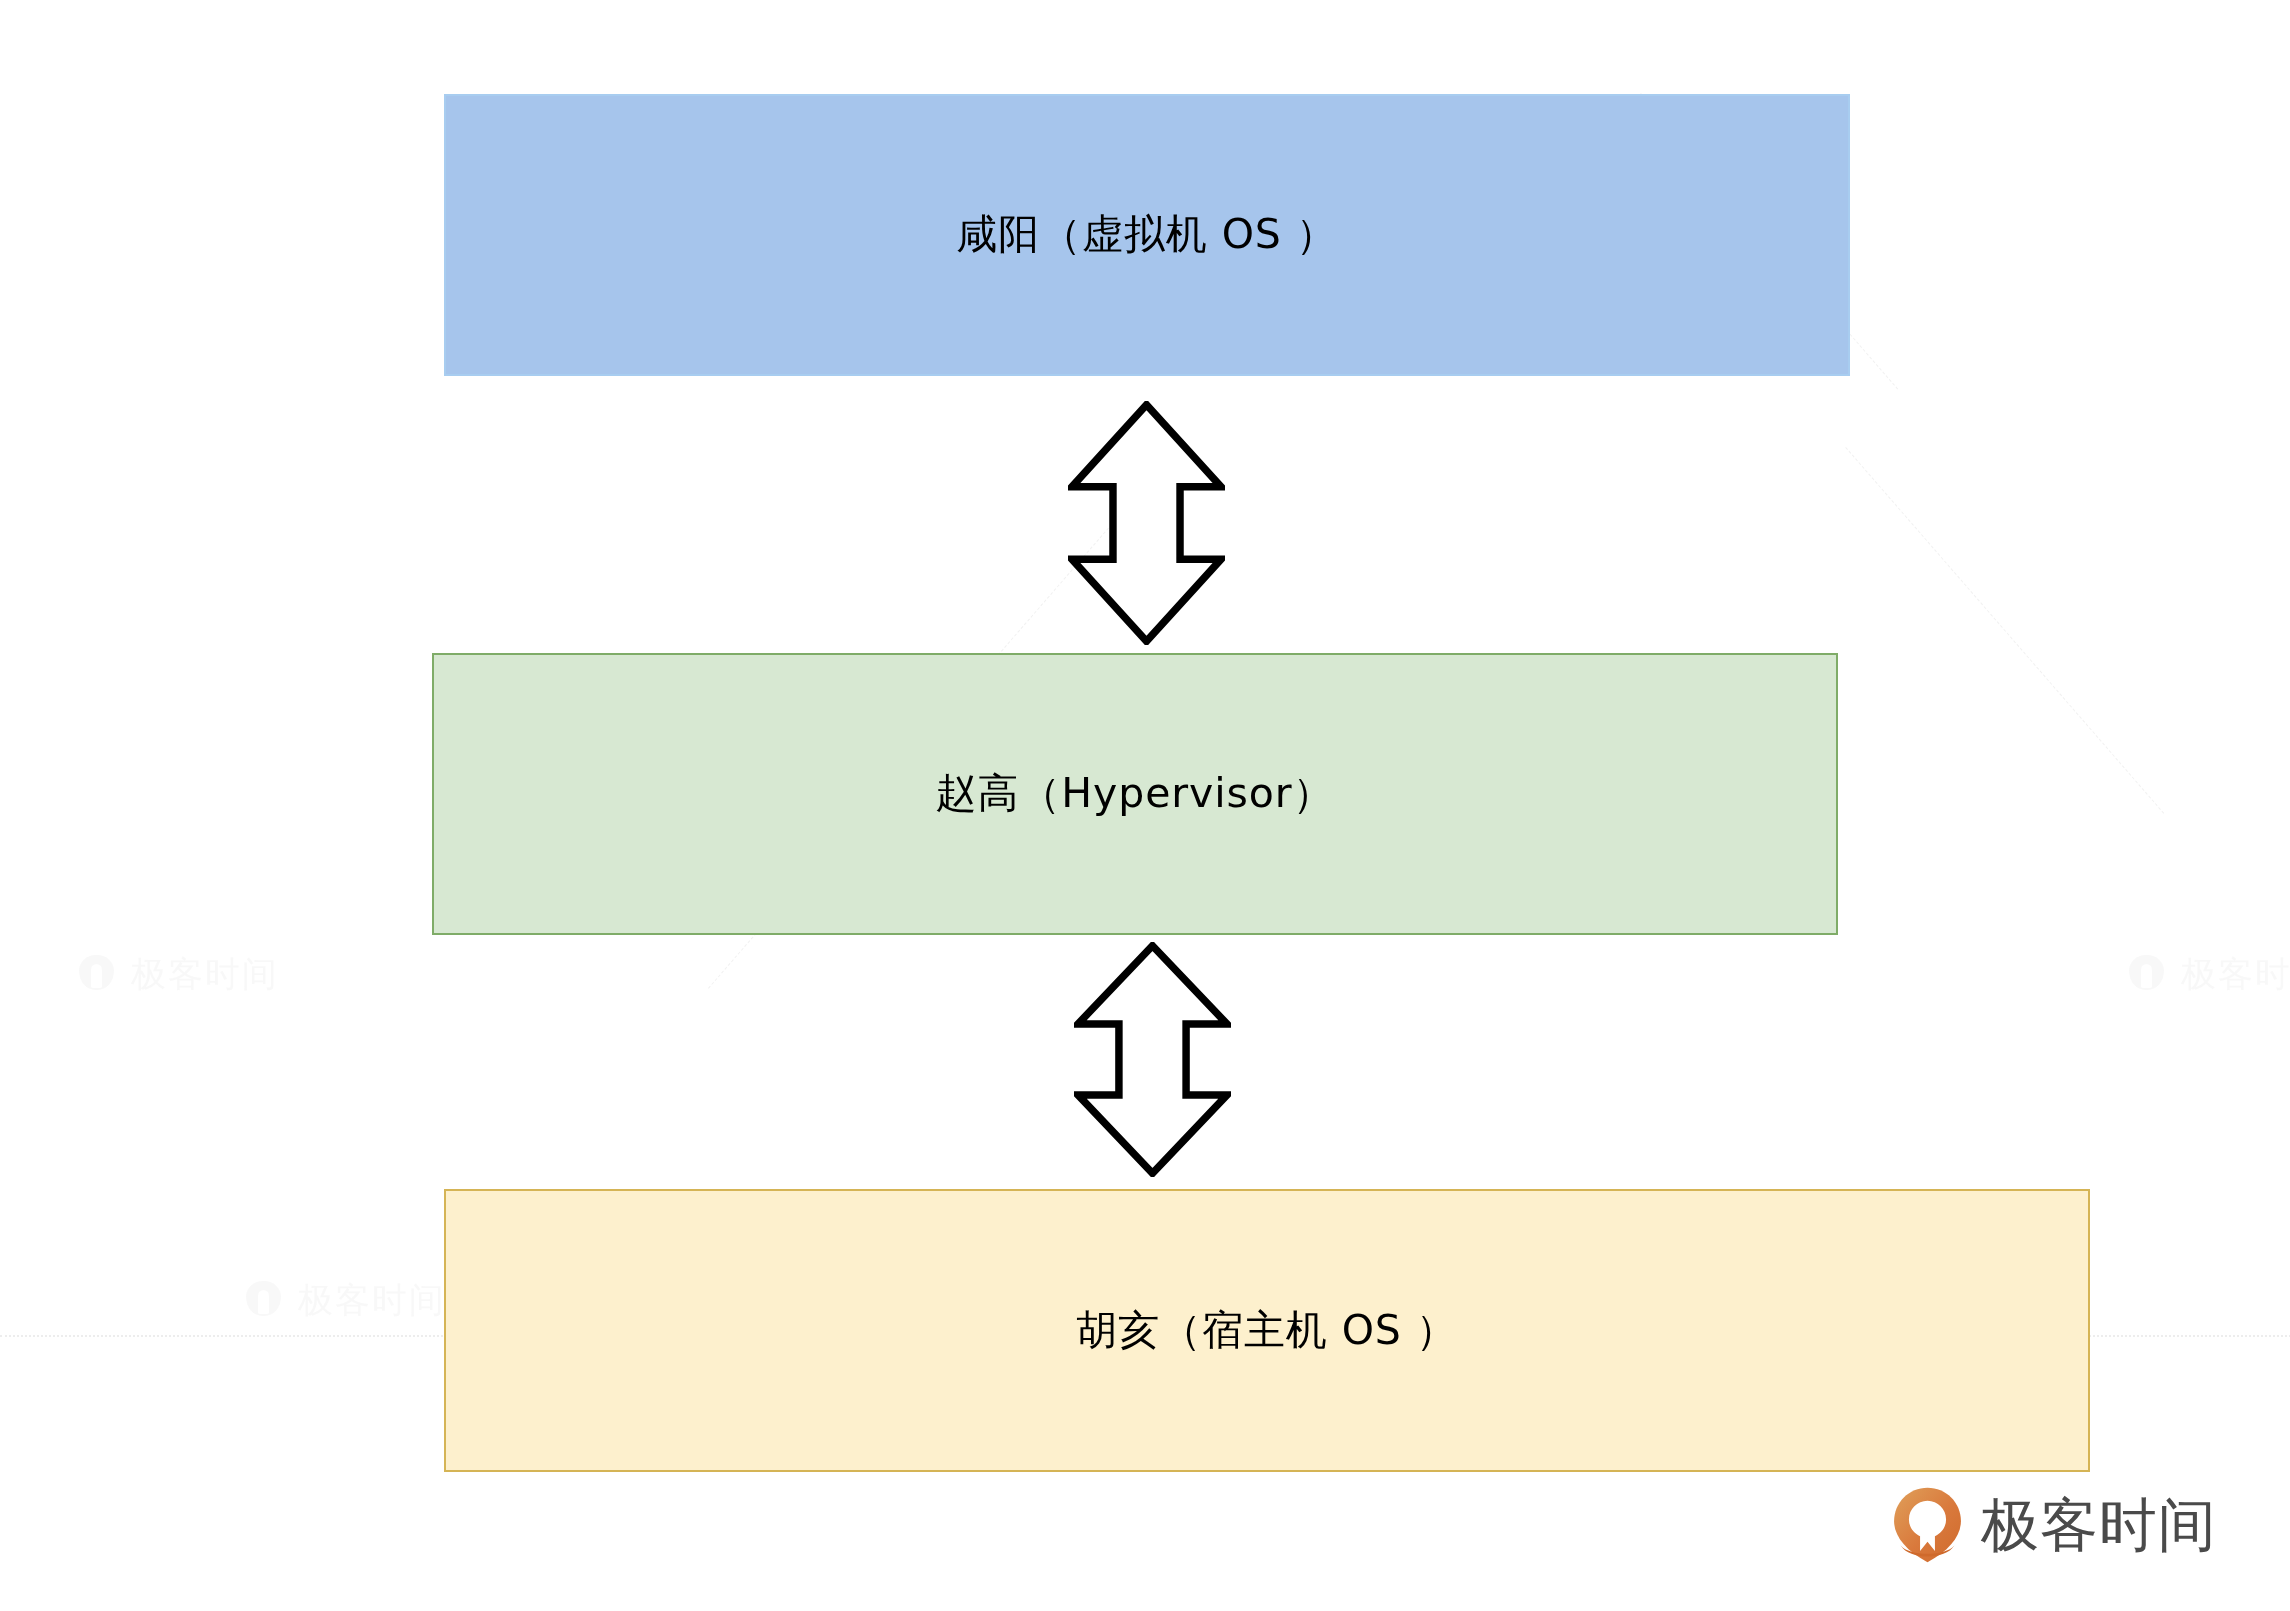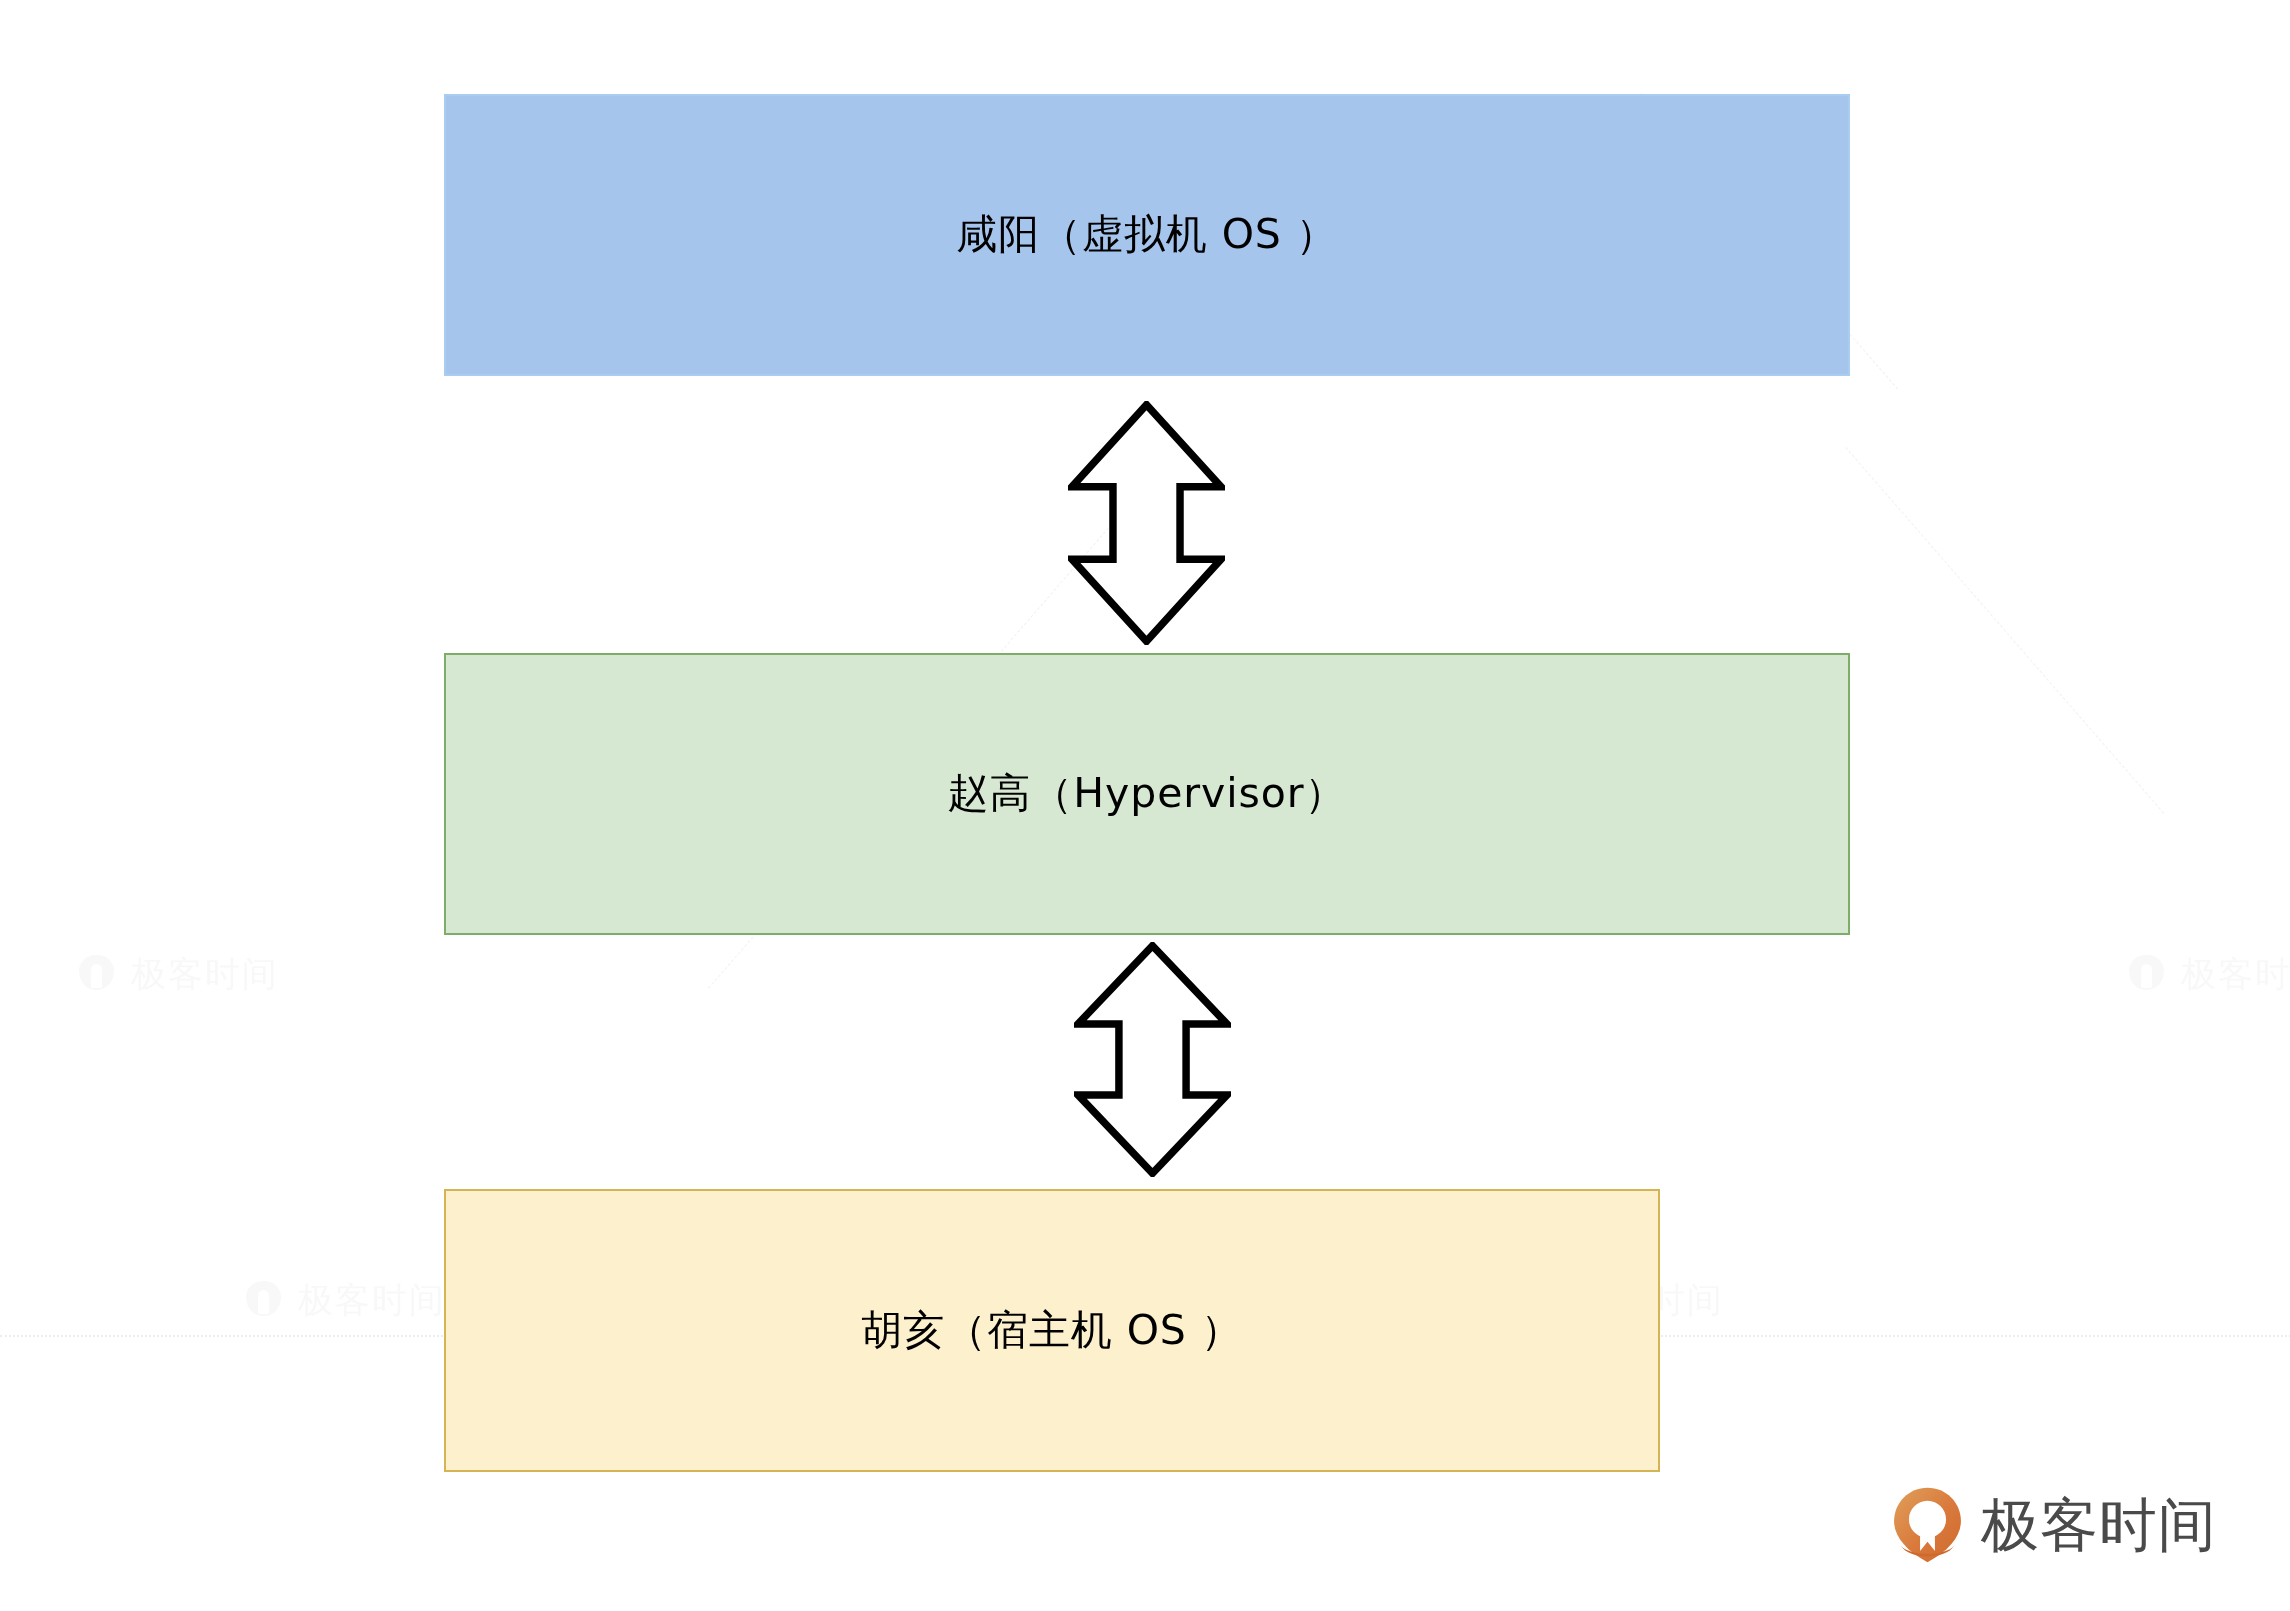--- a/index.html
+++ b/index.html
@@ -101,7 +101,7 @@
     border: 2.8px solid #a8cdf0;
   }
   #box-hypervisor {
-    left: 444px; top: 653px;
+    left: 432px; top: 653px;
     width: 1406px; height: 282px;
     background: #d7e8d2;
     border: 2.8px solid #7fac68;

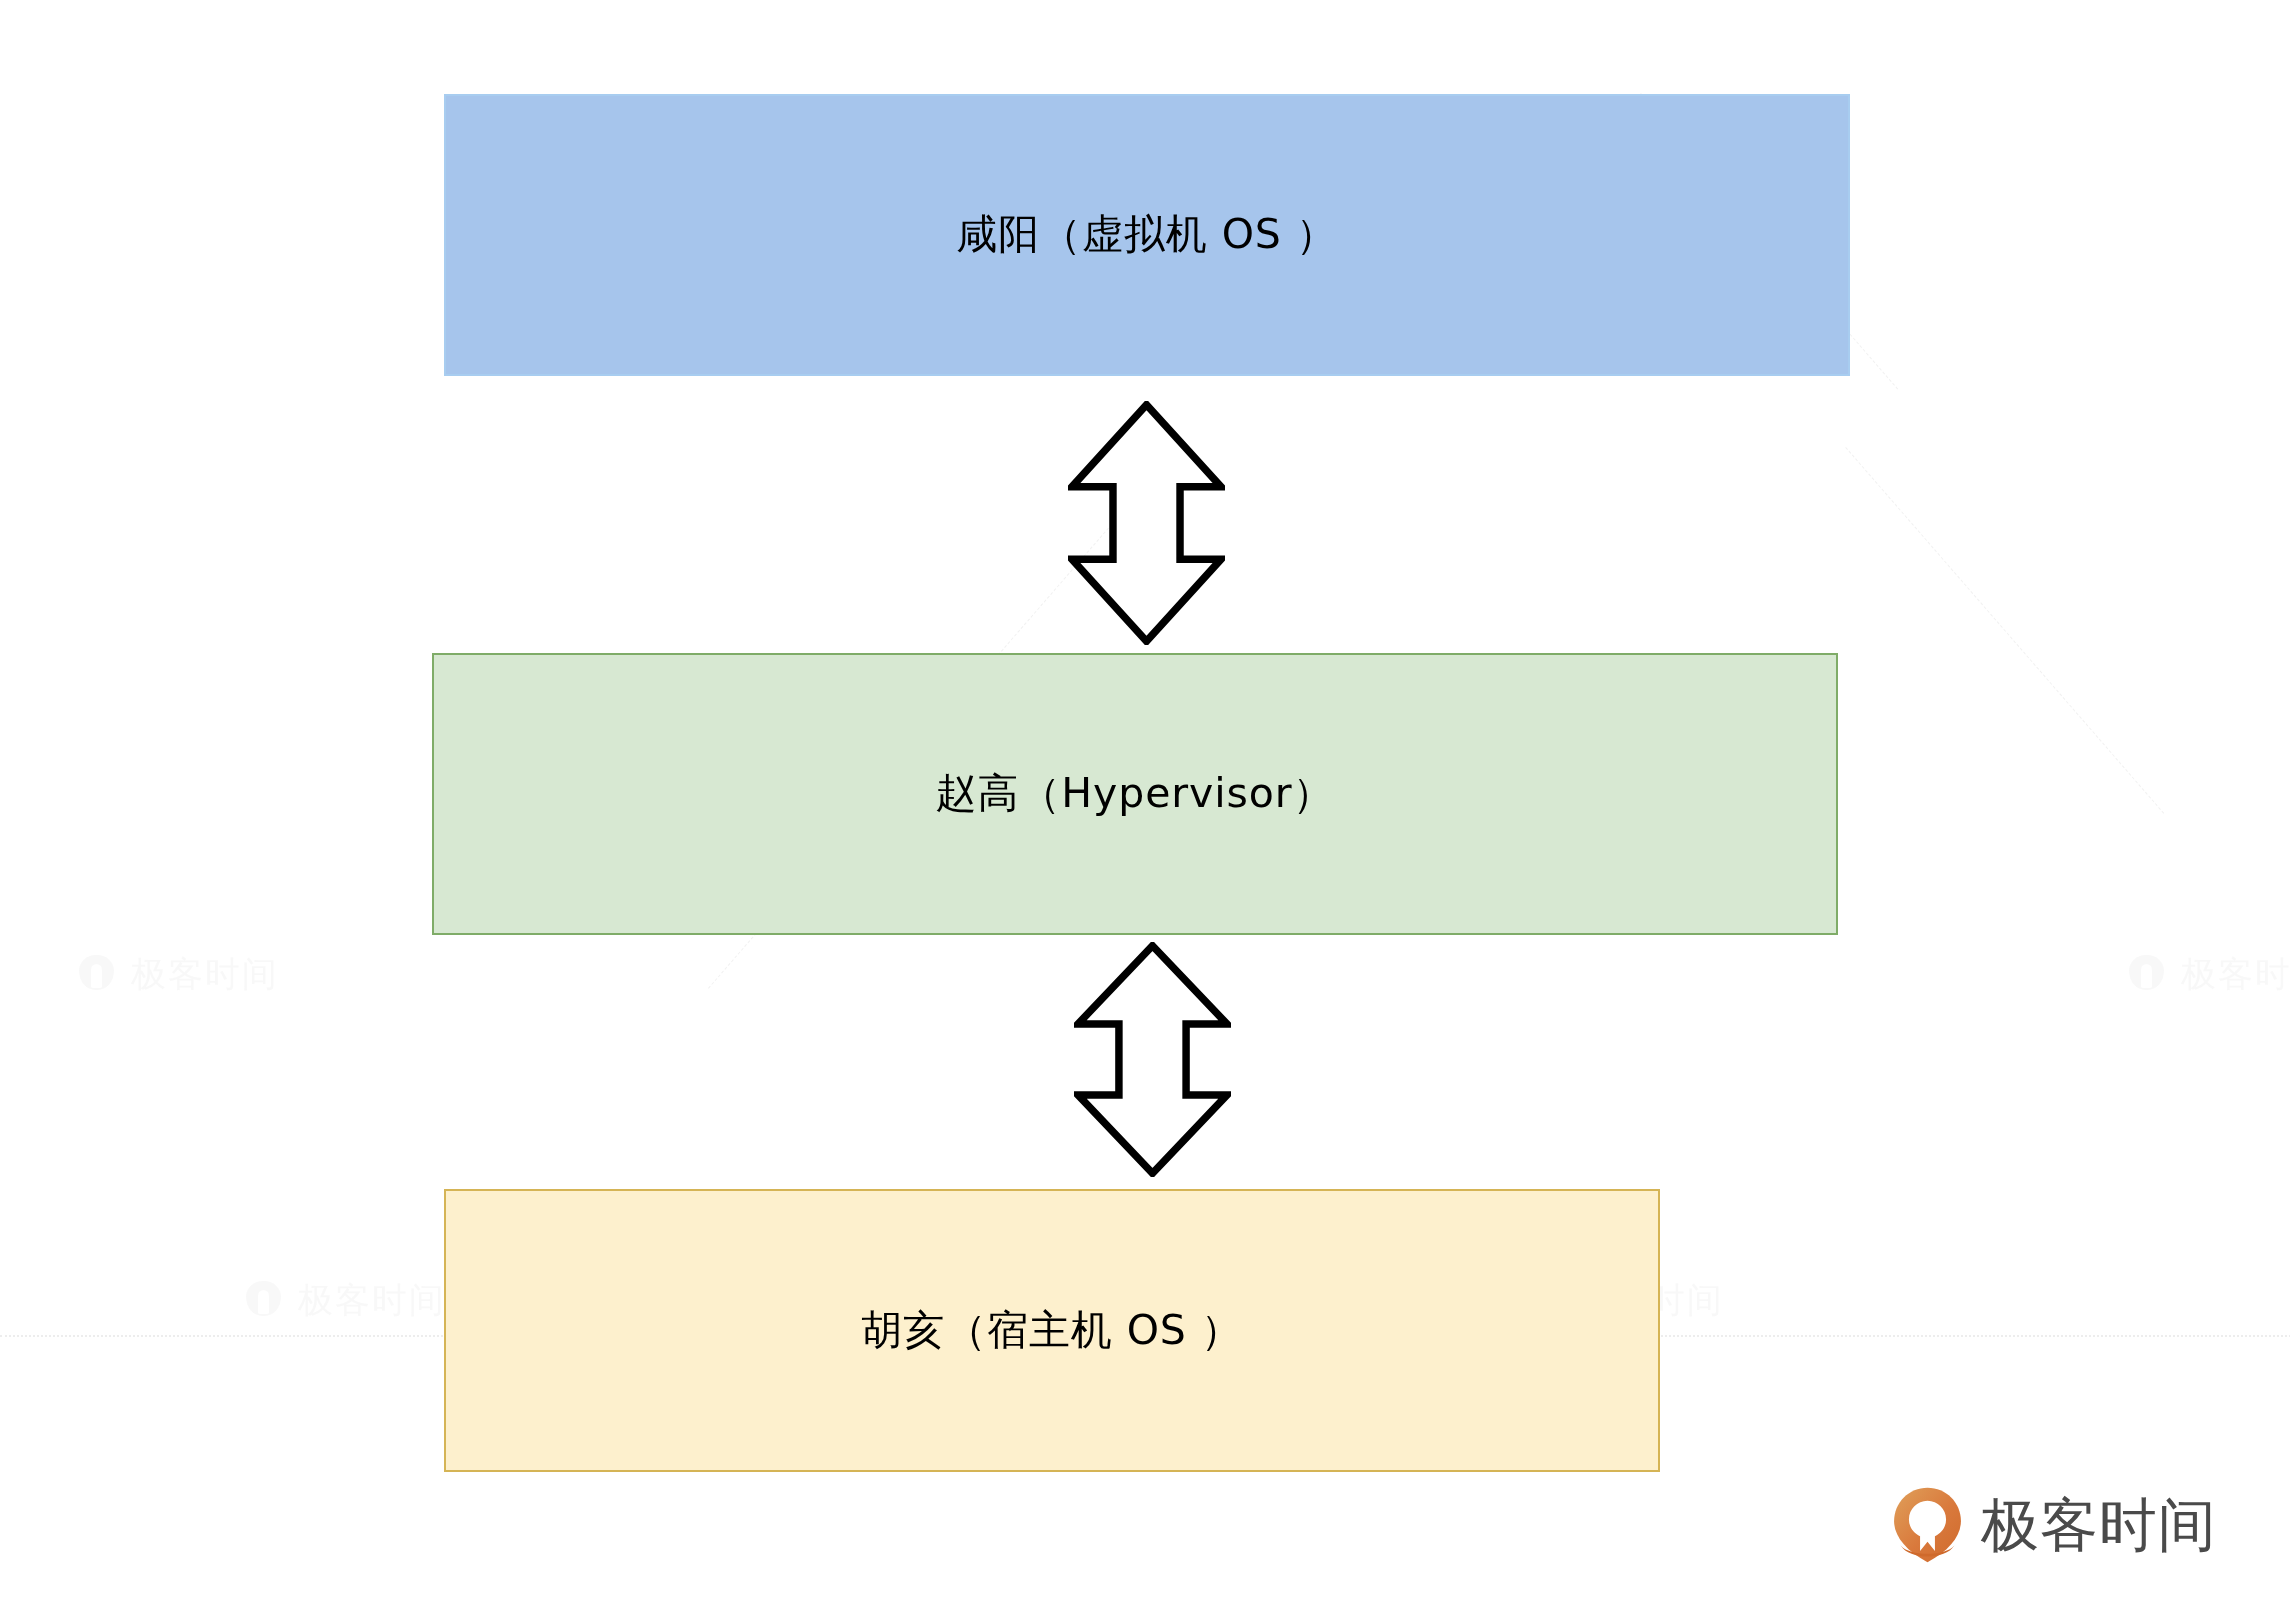--- a/index.html
+++ b/index.html
@@ -108,7 +108,7 @@
   }
   #box-host {
     left: 444px; top: 1189px;
-    width: 1216px; height: 283px;
+    width: 1646px; height: 283px;
     background: #fdf0cd;
     border: 2.8px solid #d5b455;
   }

